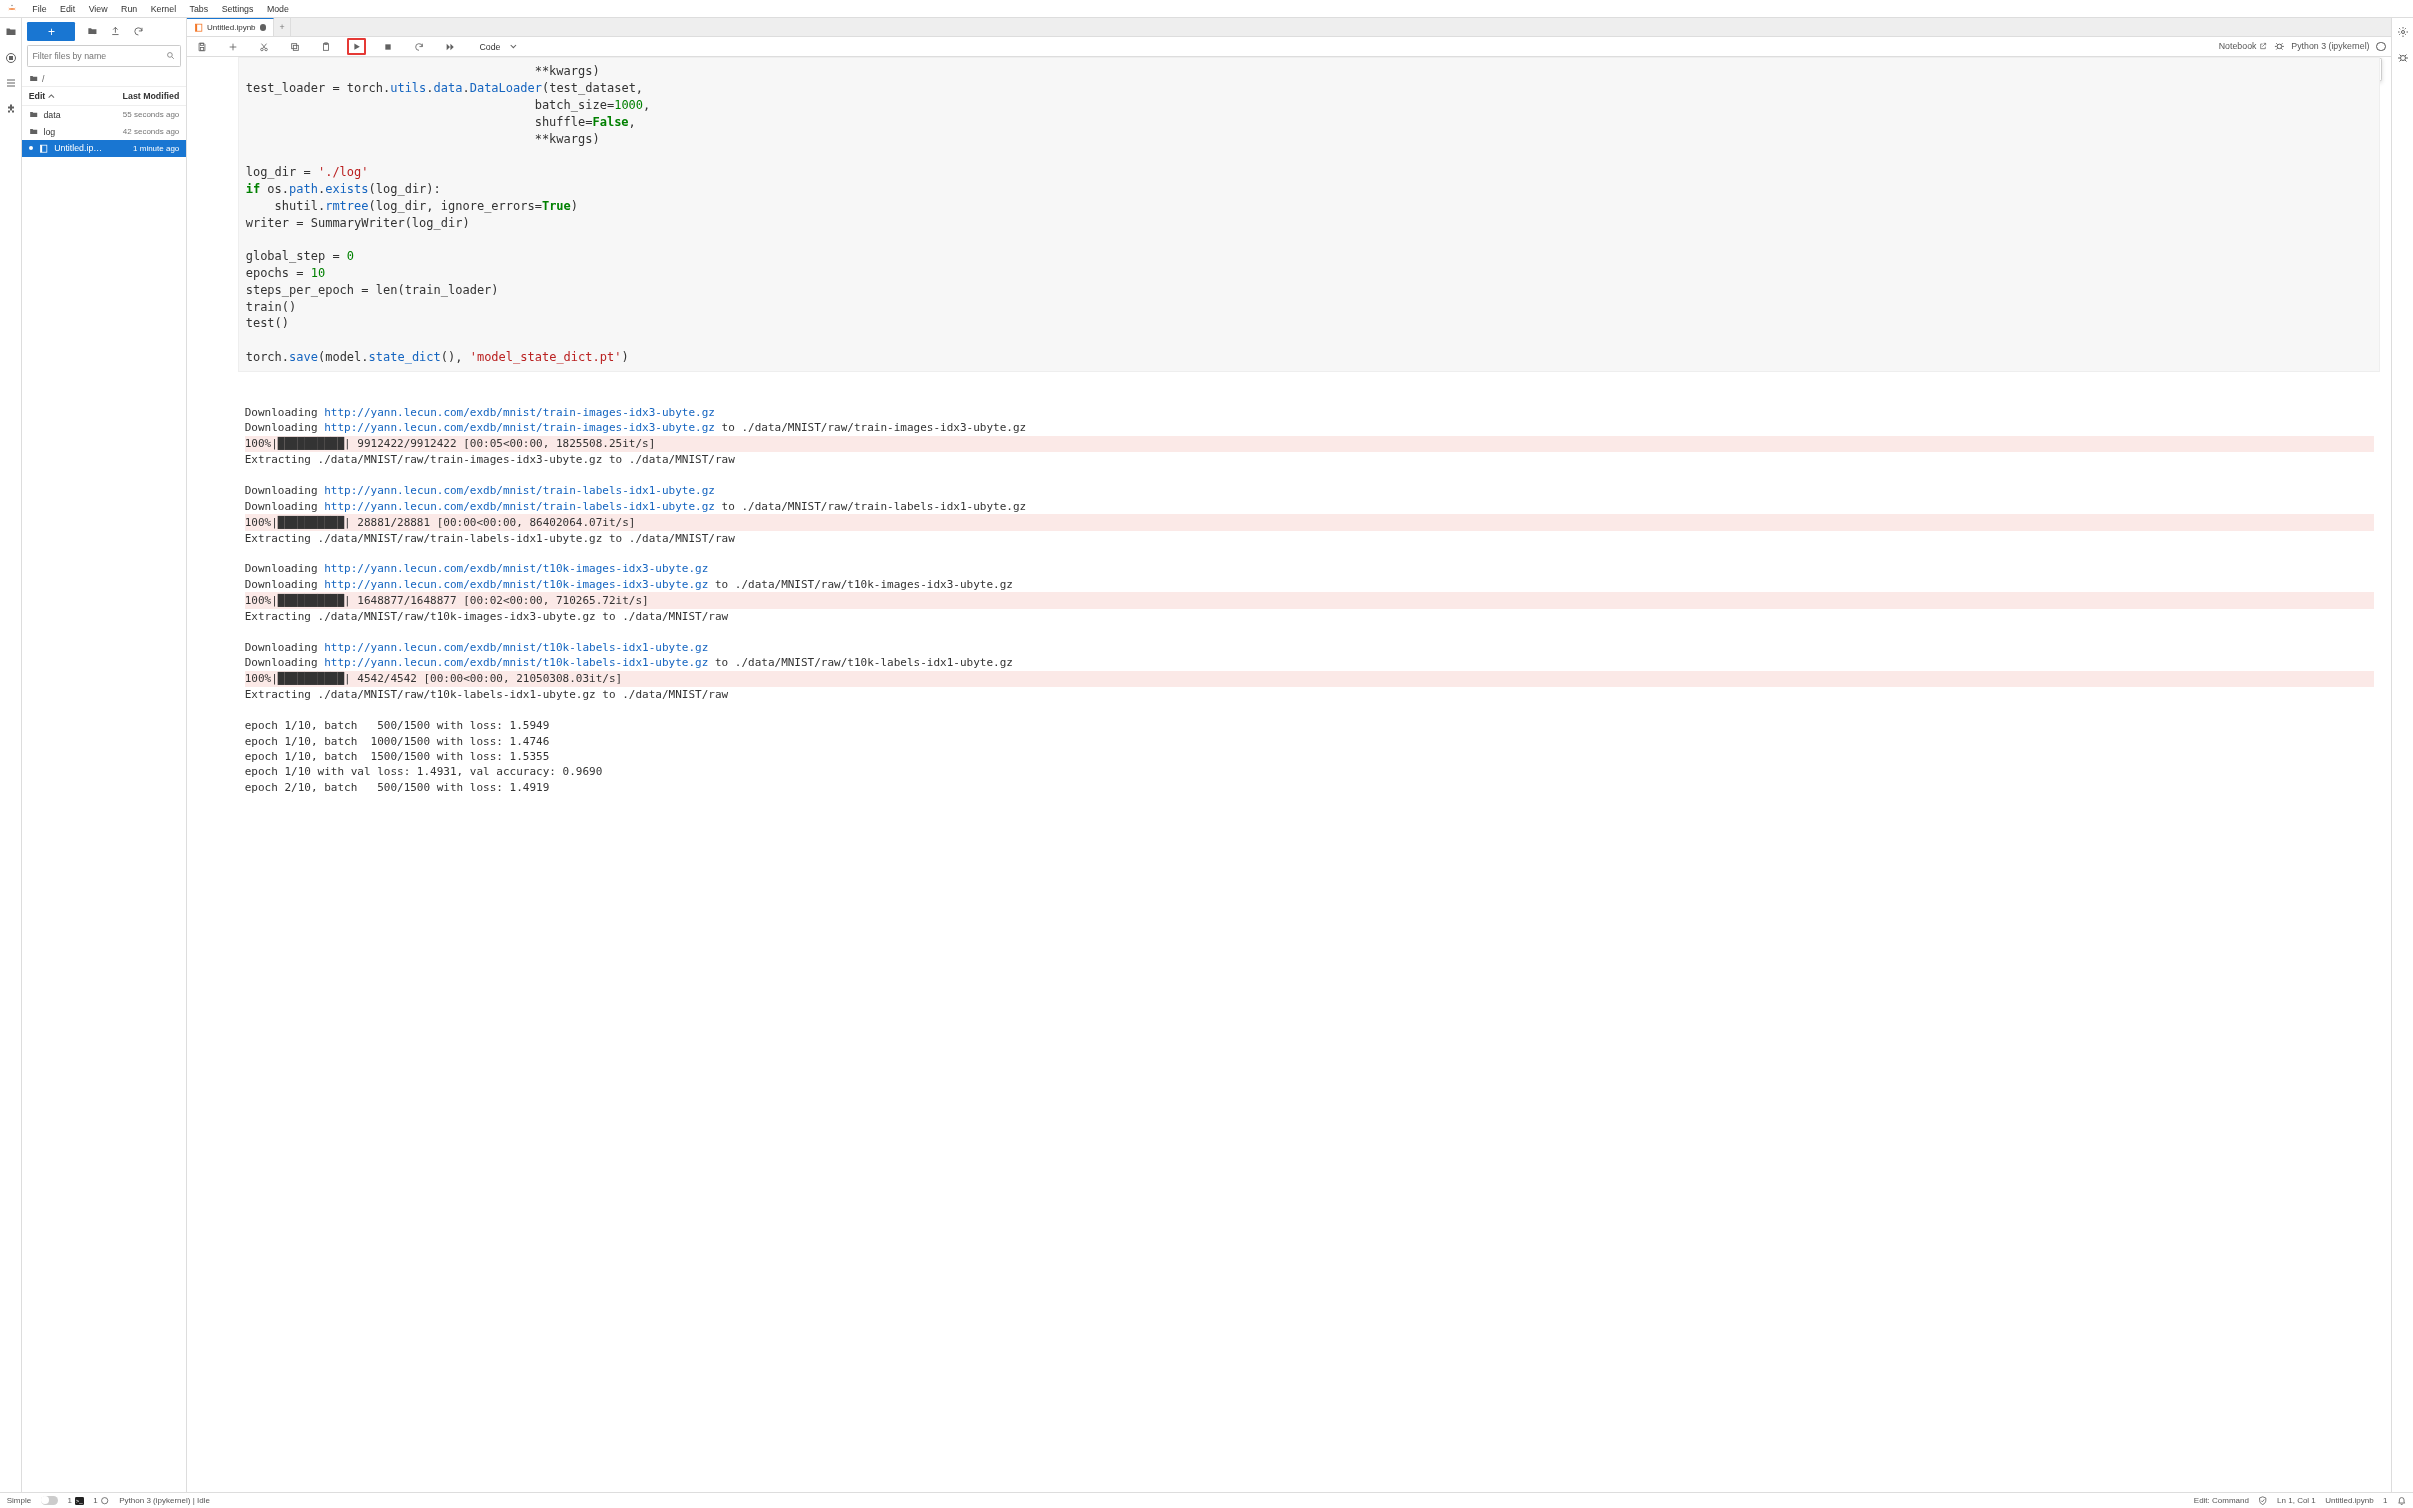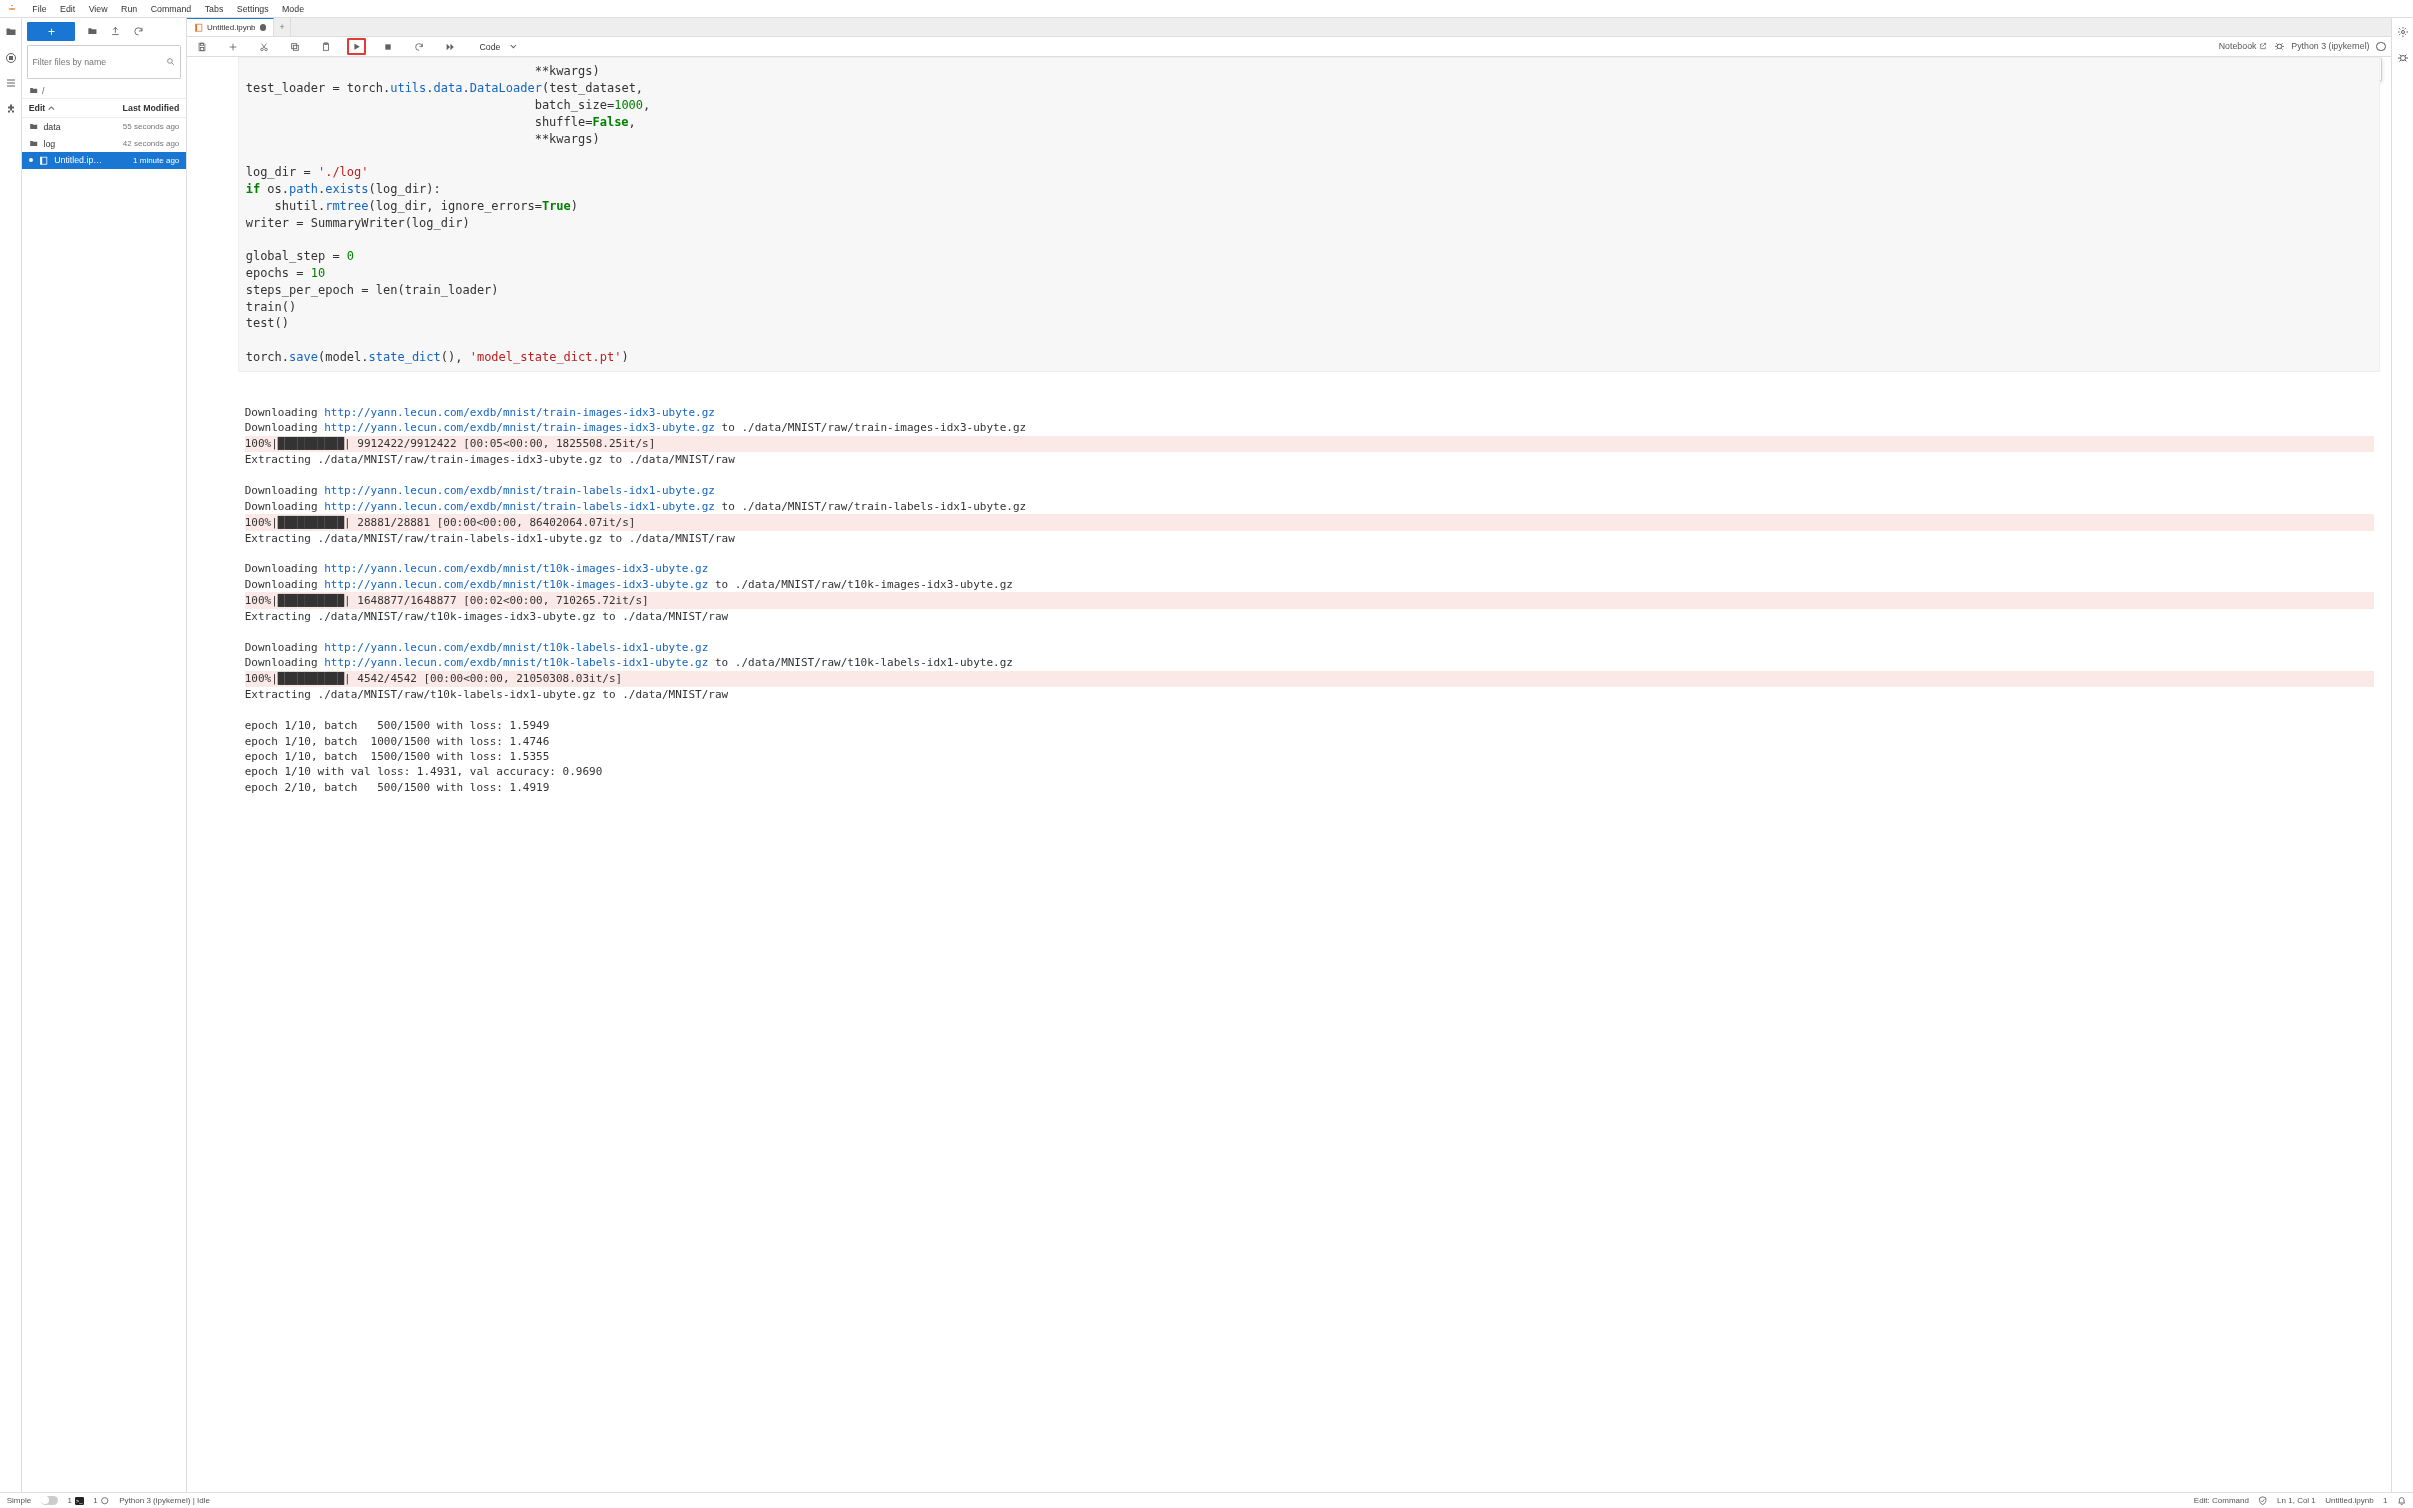--- a/index.html
+++ b/index.html
@@ -106,7 +106,7 @@
     <span class="menu-item">Edit</span>
     <span class="menu-item">View</span>
     <span class="menu-item">Run</span>
-    <span class="menu-item">Command</span>
+    <span class="menu-item">Kernel</span>
     <span class="menu-item">Tabs</span>
     <span class="menu-item">Settings</span>
     <span class="menu-item">Mode</span>

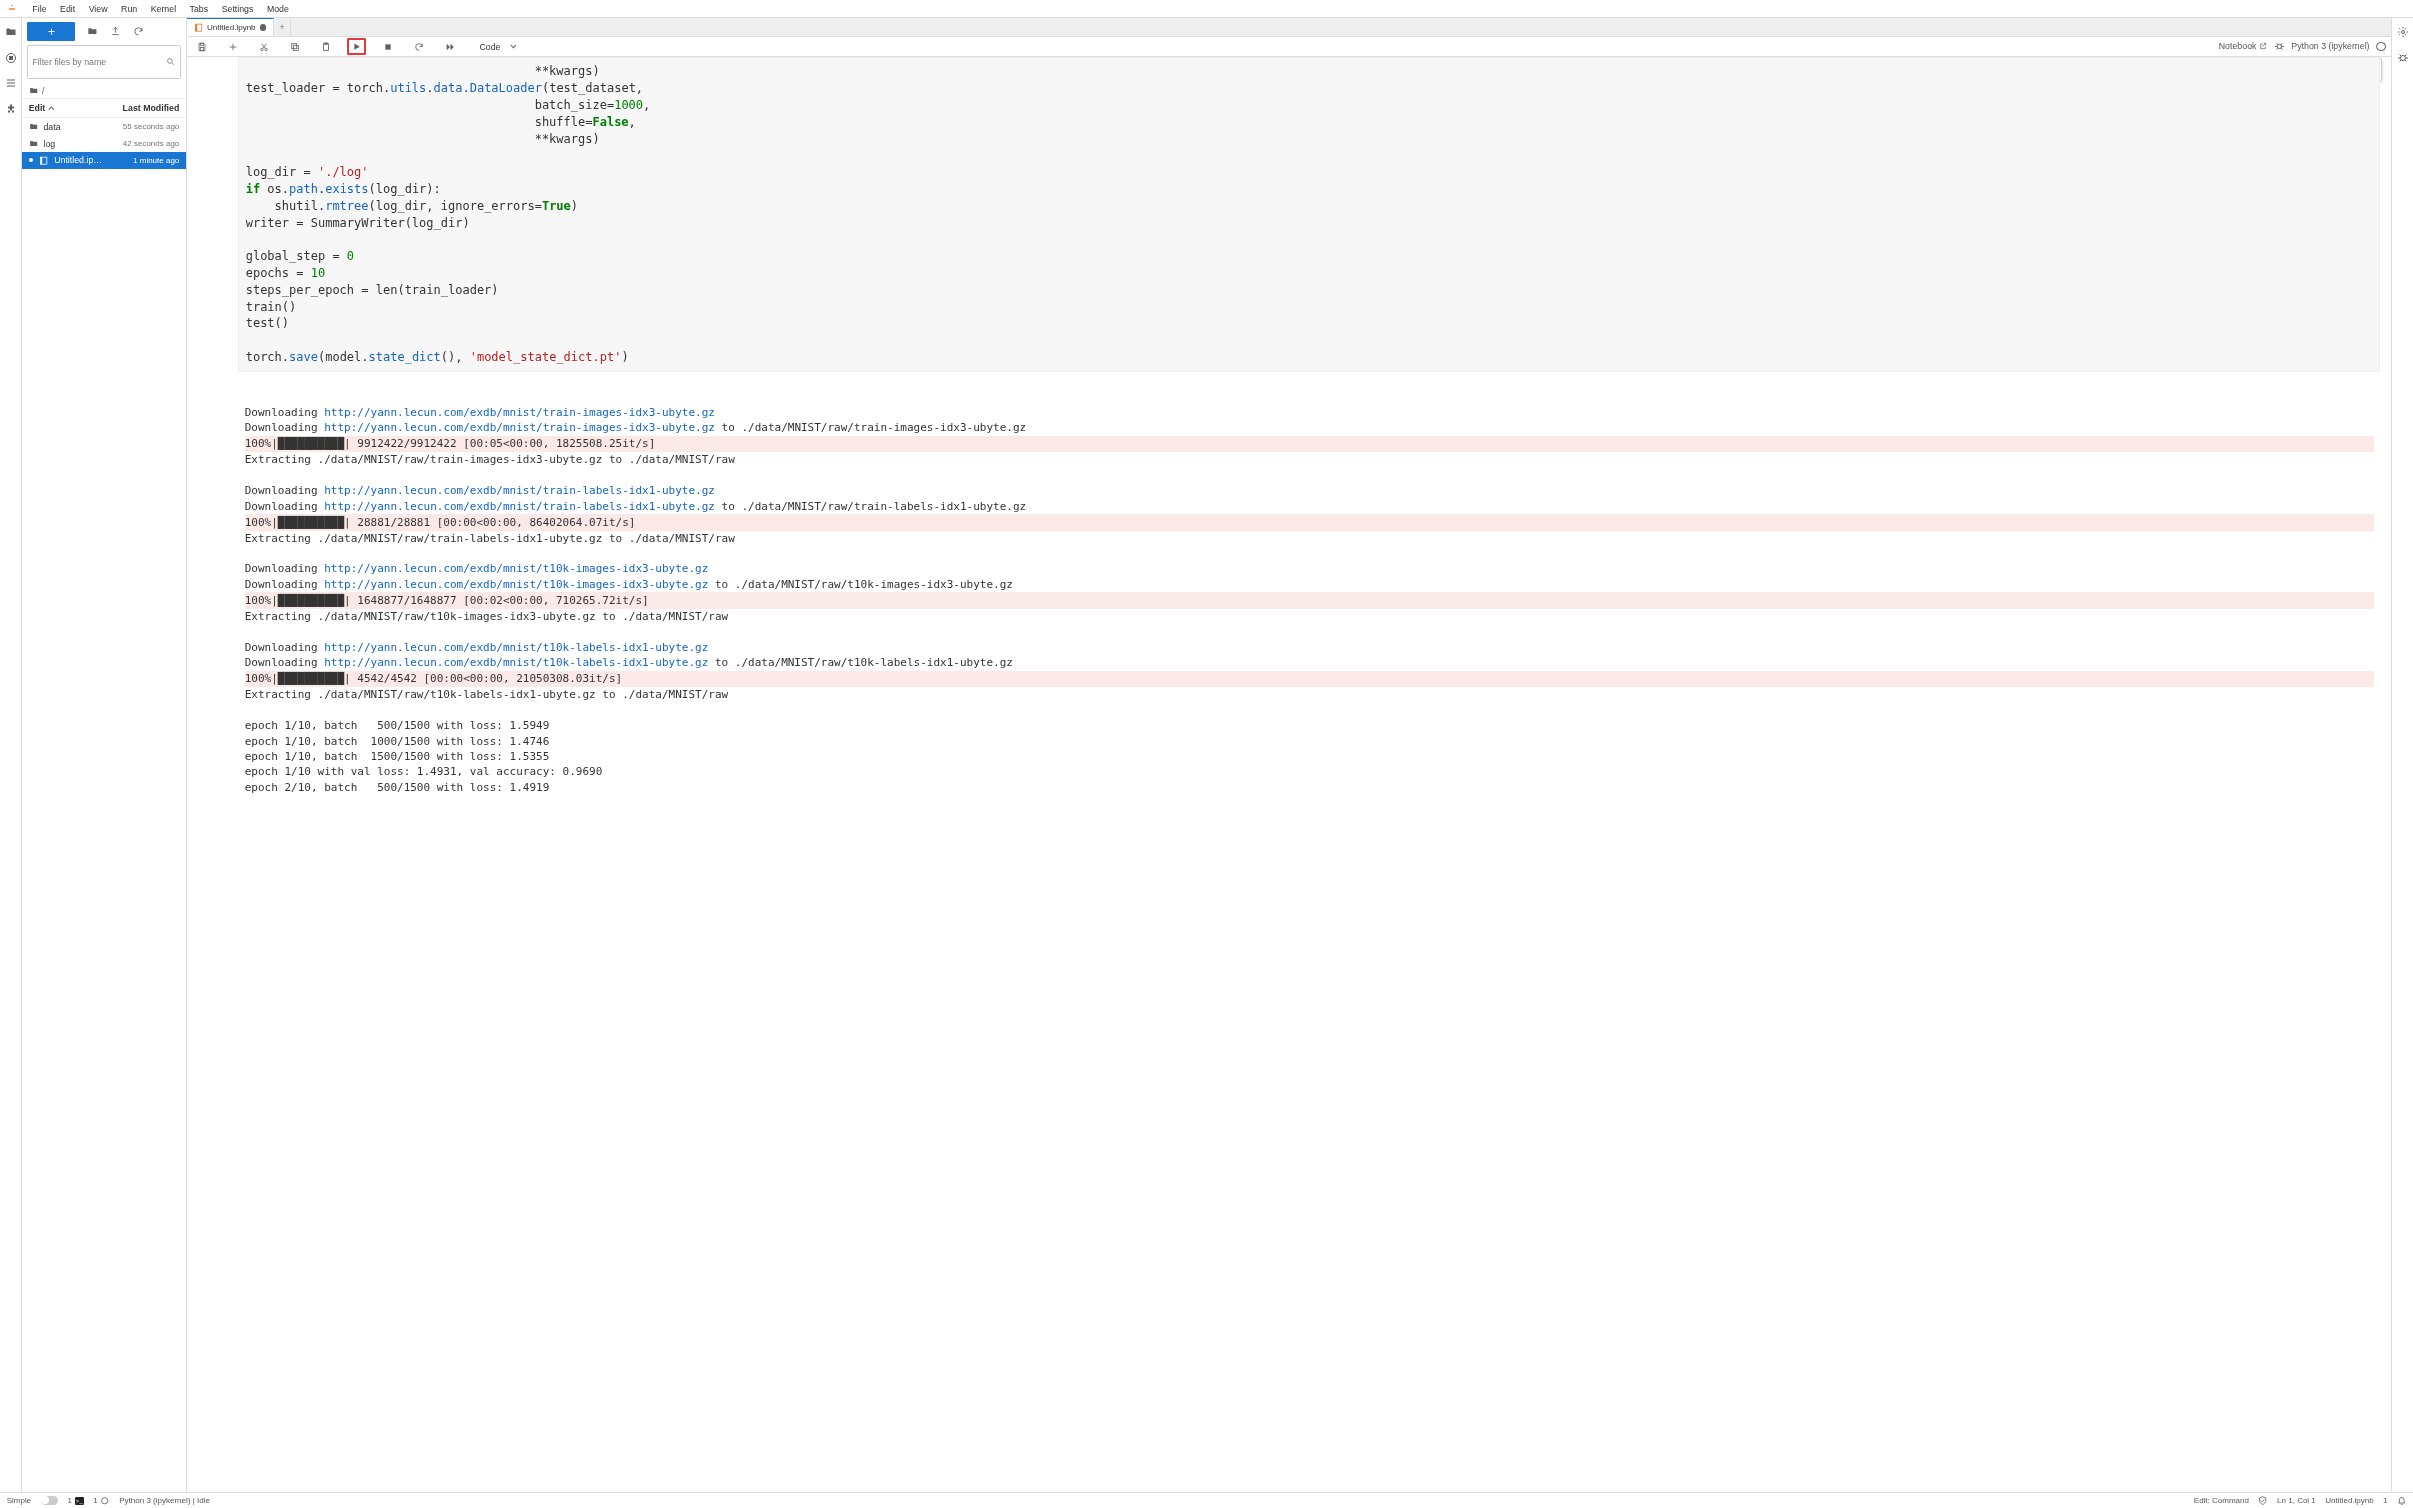--- a/index.html
+++ b/index.html
@@ -27,7 +27,7 @@
 .btn-new { background: #1976d2; color: white; border: none; border-radius: 1.3px; height: 19px; width: 48px; font-size: 12px; cursor: pointer; display:flex;align-items:center;justify-content:center;}
 .tb-icon { width: 10.8px; height: 10.8px; color: #616161; cursor: pointer; margin-left: 6.7px; }
 .filter-row { padding: 0 5.4px 4px; }
-.filter-wrap { display: flex; align-items: center; border: 0.7px solid #ccc; border-radius: 1.3px; height: 20px; padding: 16px 4px; }
+.filter-wrap { display: flex; align-items: center; border: 0.7px solid #ccc; border-radius: 1.3px; height: 20px; padding: 10px 4px; }
 .filter-input { border: none; outline: none; flex: 1; font-size: 8.8px; color: #757575; }
 .breadcrumb-row { padding: 2.7px 6.7px; color: #616161; display: flex; align-items: center; gap: 4px; border-bottom: 0.7px solid #eee;}
 .file-header { display: flex; justify-content: space-between; padding: 4px 6.7px; font-weight: 600; border-bottom: 0.7px solid #eee; font-size: 8.8px; }

